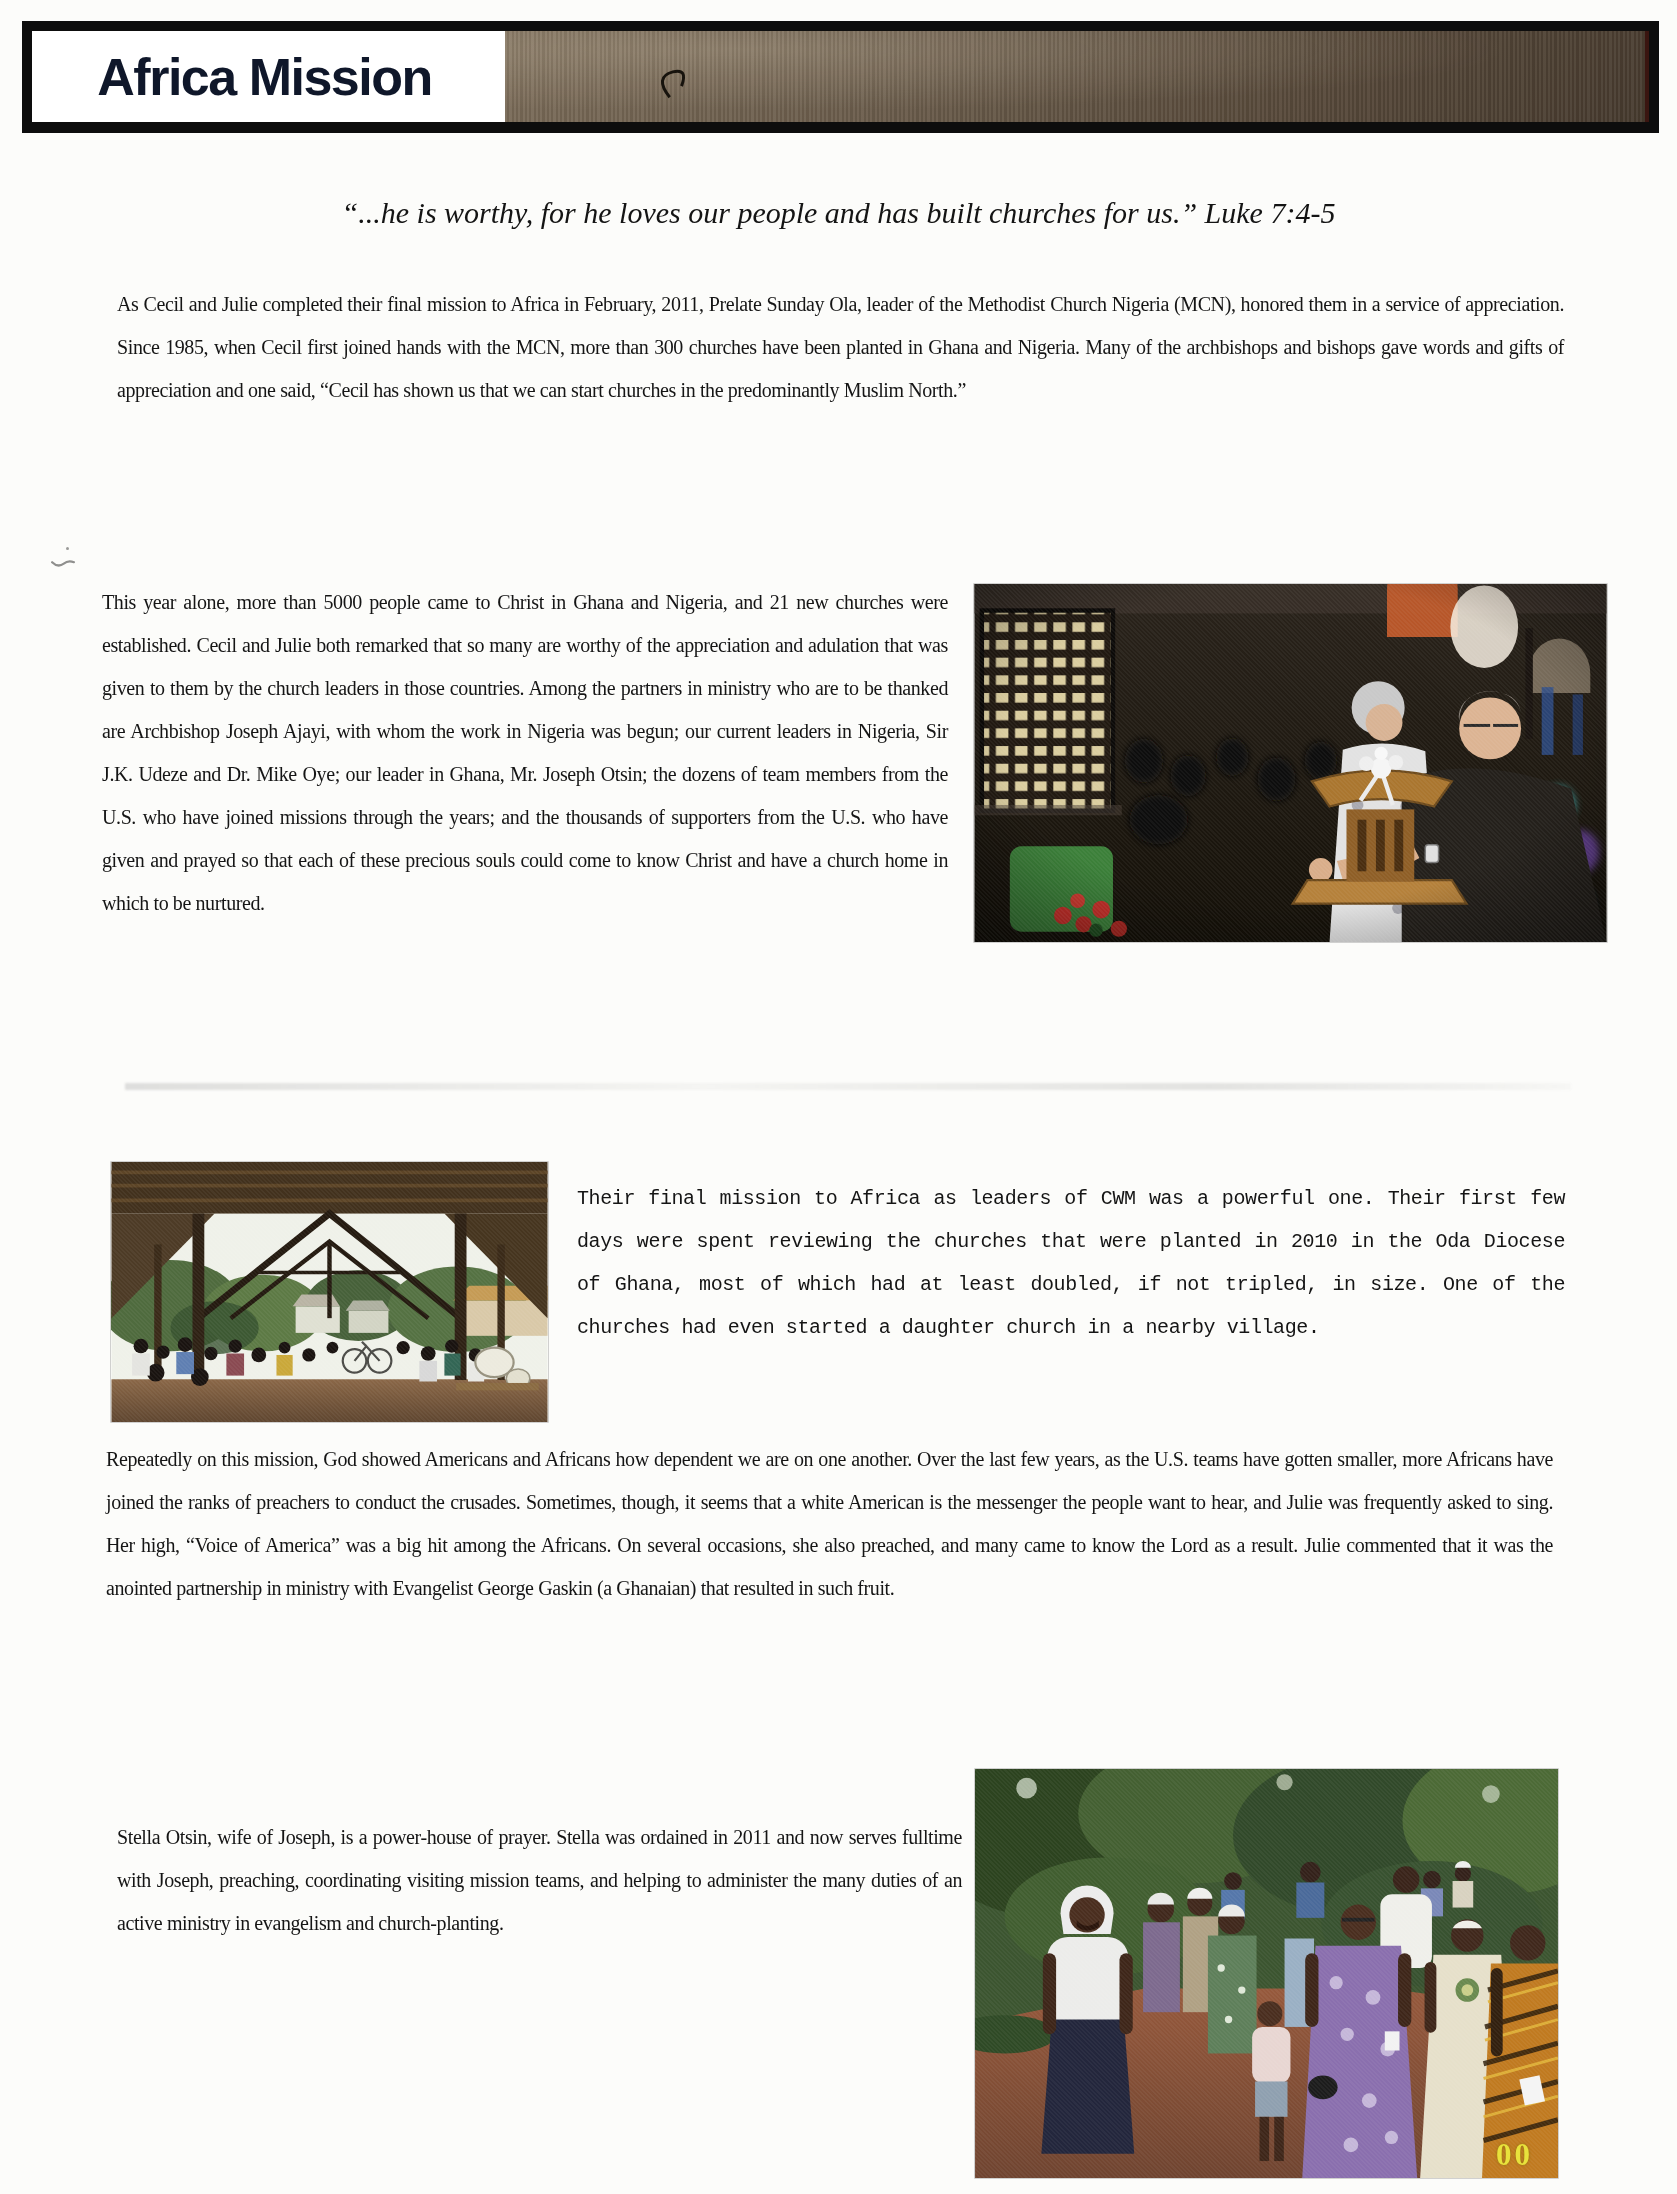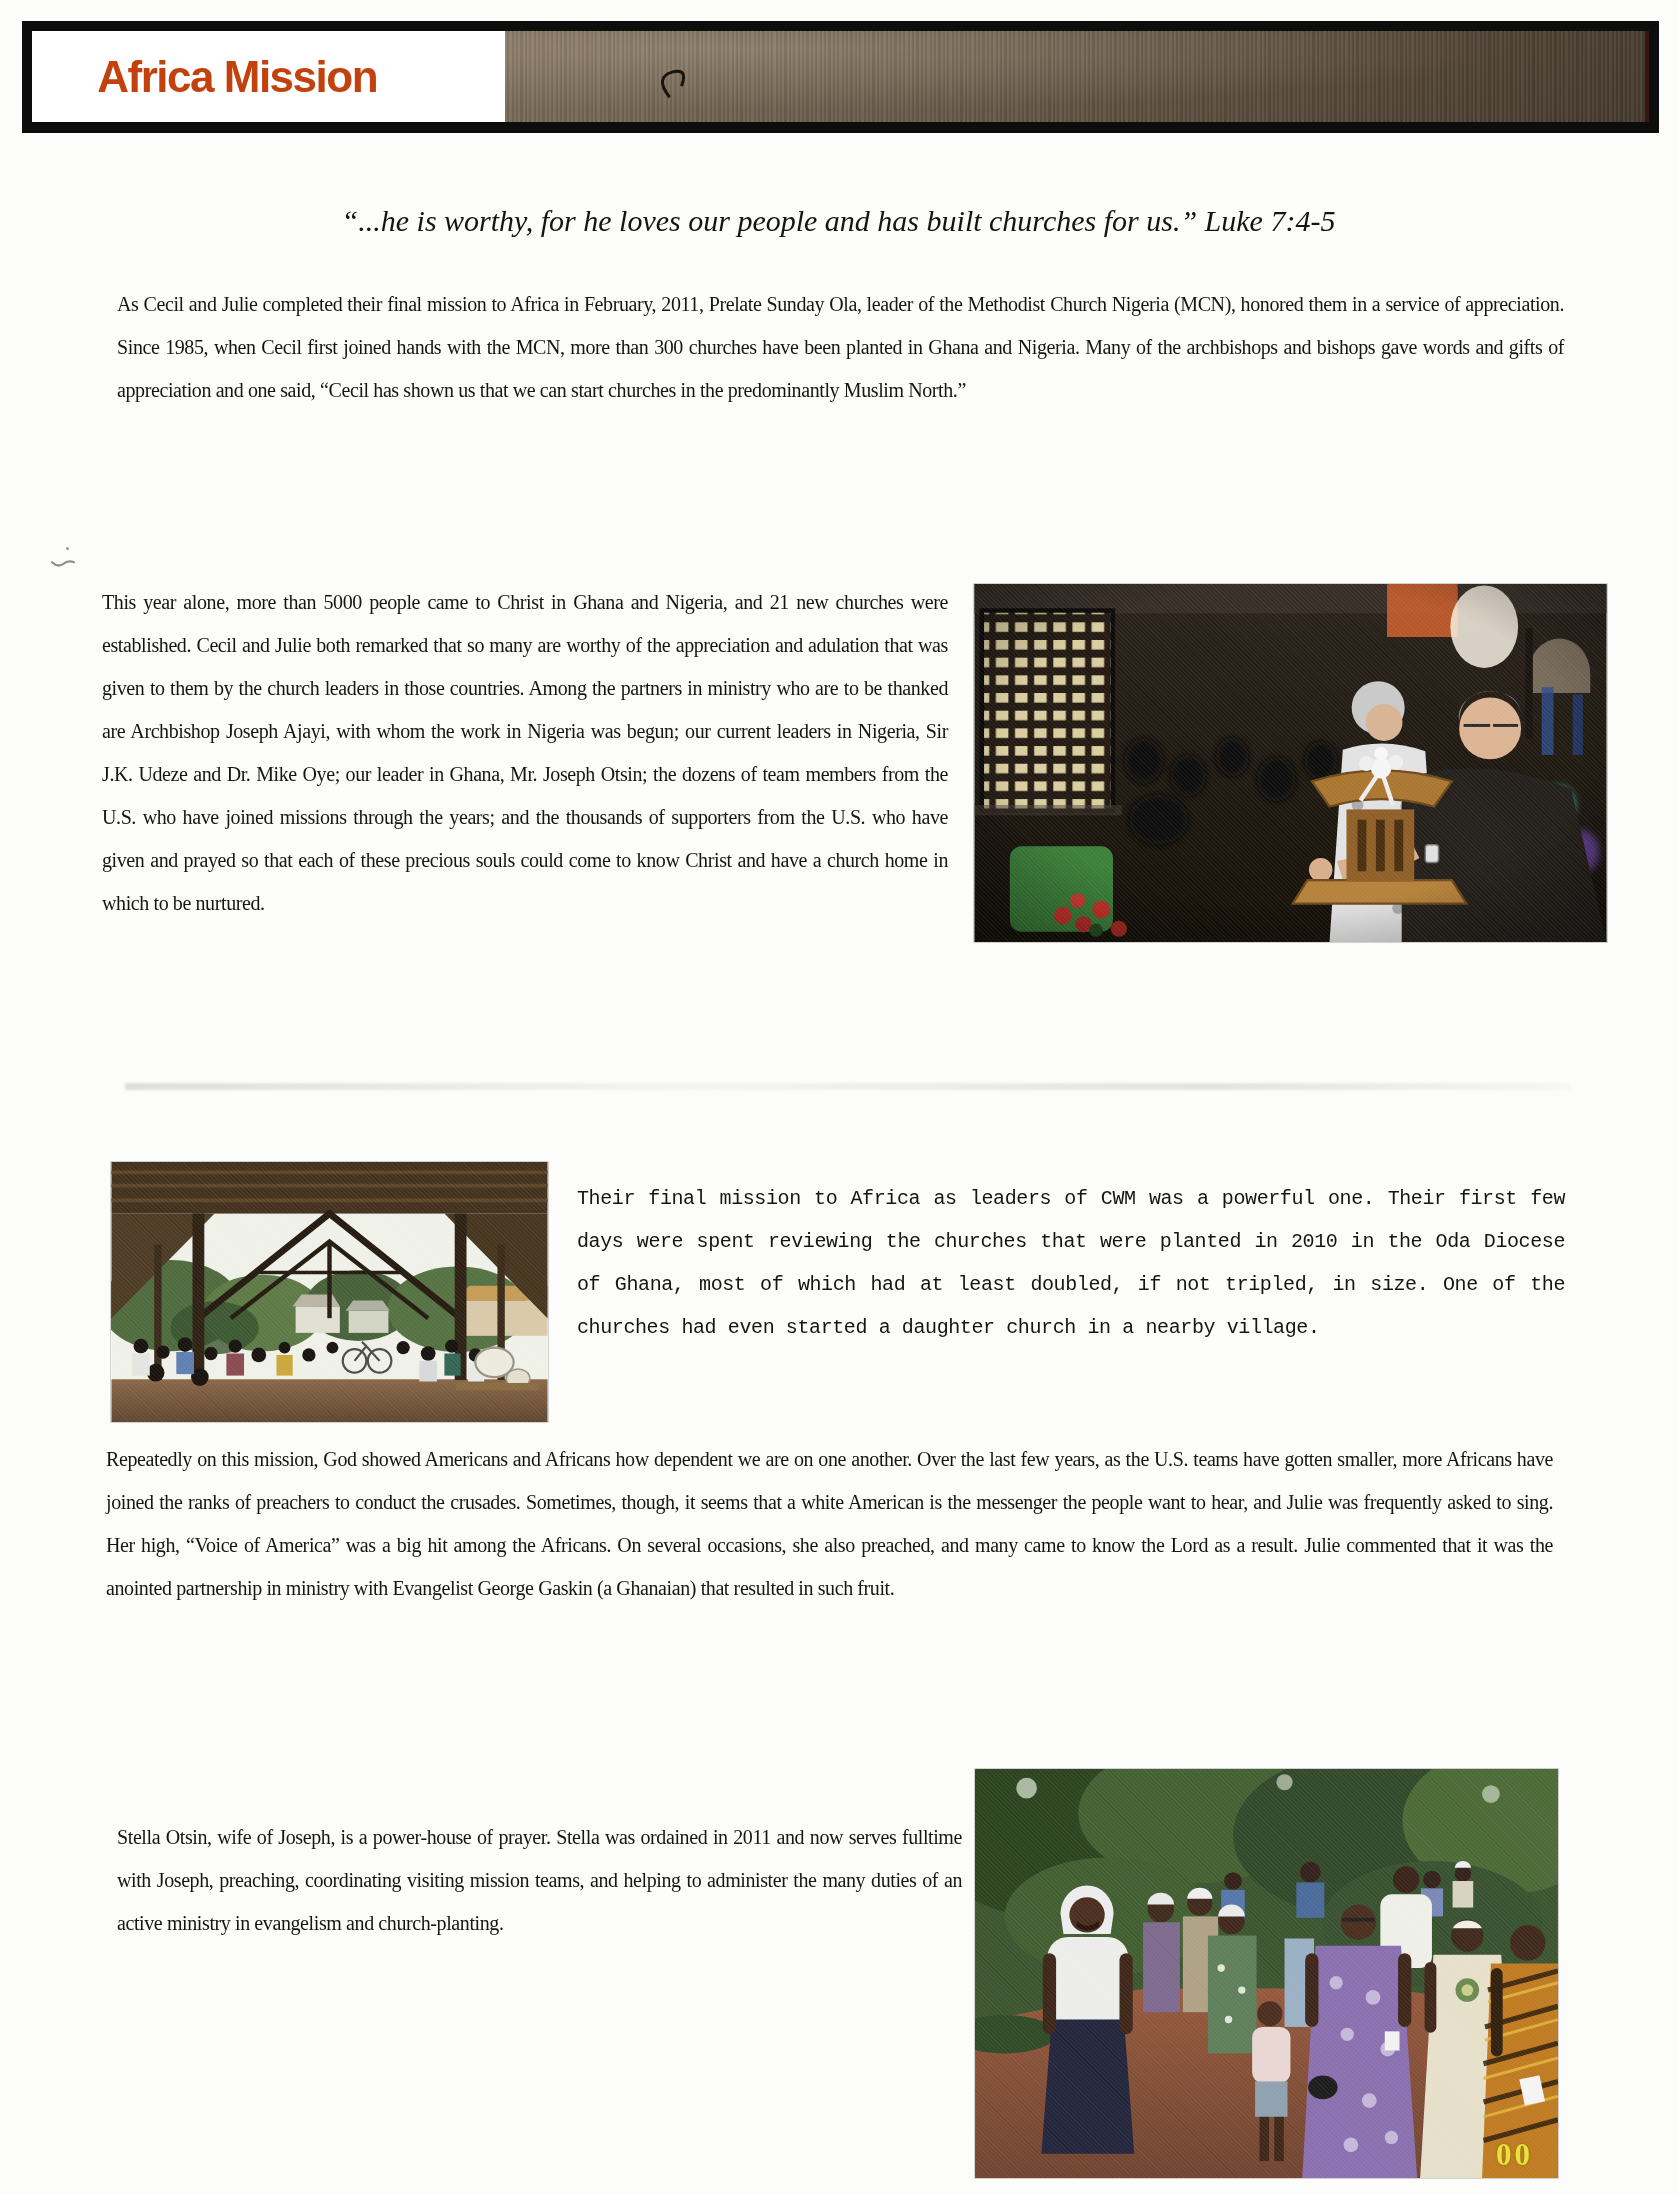--- a/index.html
+++ b/index.html
@@ -11,7 +11,7 @@
   .title-box{width:473px;background:#ffffff;display:flex;align-items:center;box-sizing:border-box;
              padding-left:65px;}
   .page-title{font-family:"Liberation Sans","DejaVu Sans",sans-serif;font-weight:bold;
-              font-size:44px;letter-spacing:-1.5px;color:#c2410c;white-space:nowrap;}
+              font-size:52px;letter-spacing:-1.5px;color:#0f172a;white-space:nowrap;}
   .brand-banner{flex:1;position:relative;overflow:hidden;
      background:
        repeating-linear-gradient(90deg,rgba(255,255,255,.05) 0 2.2px,rgba(0,0,0,.06) 2.2px 4.4px),

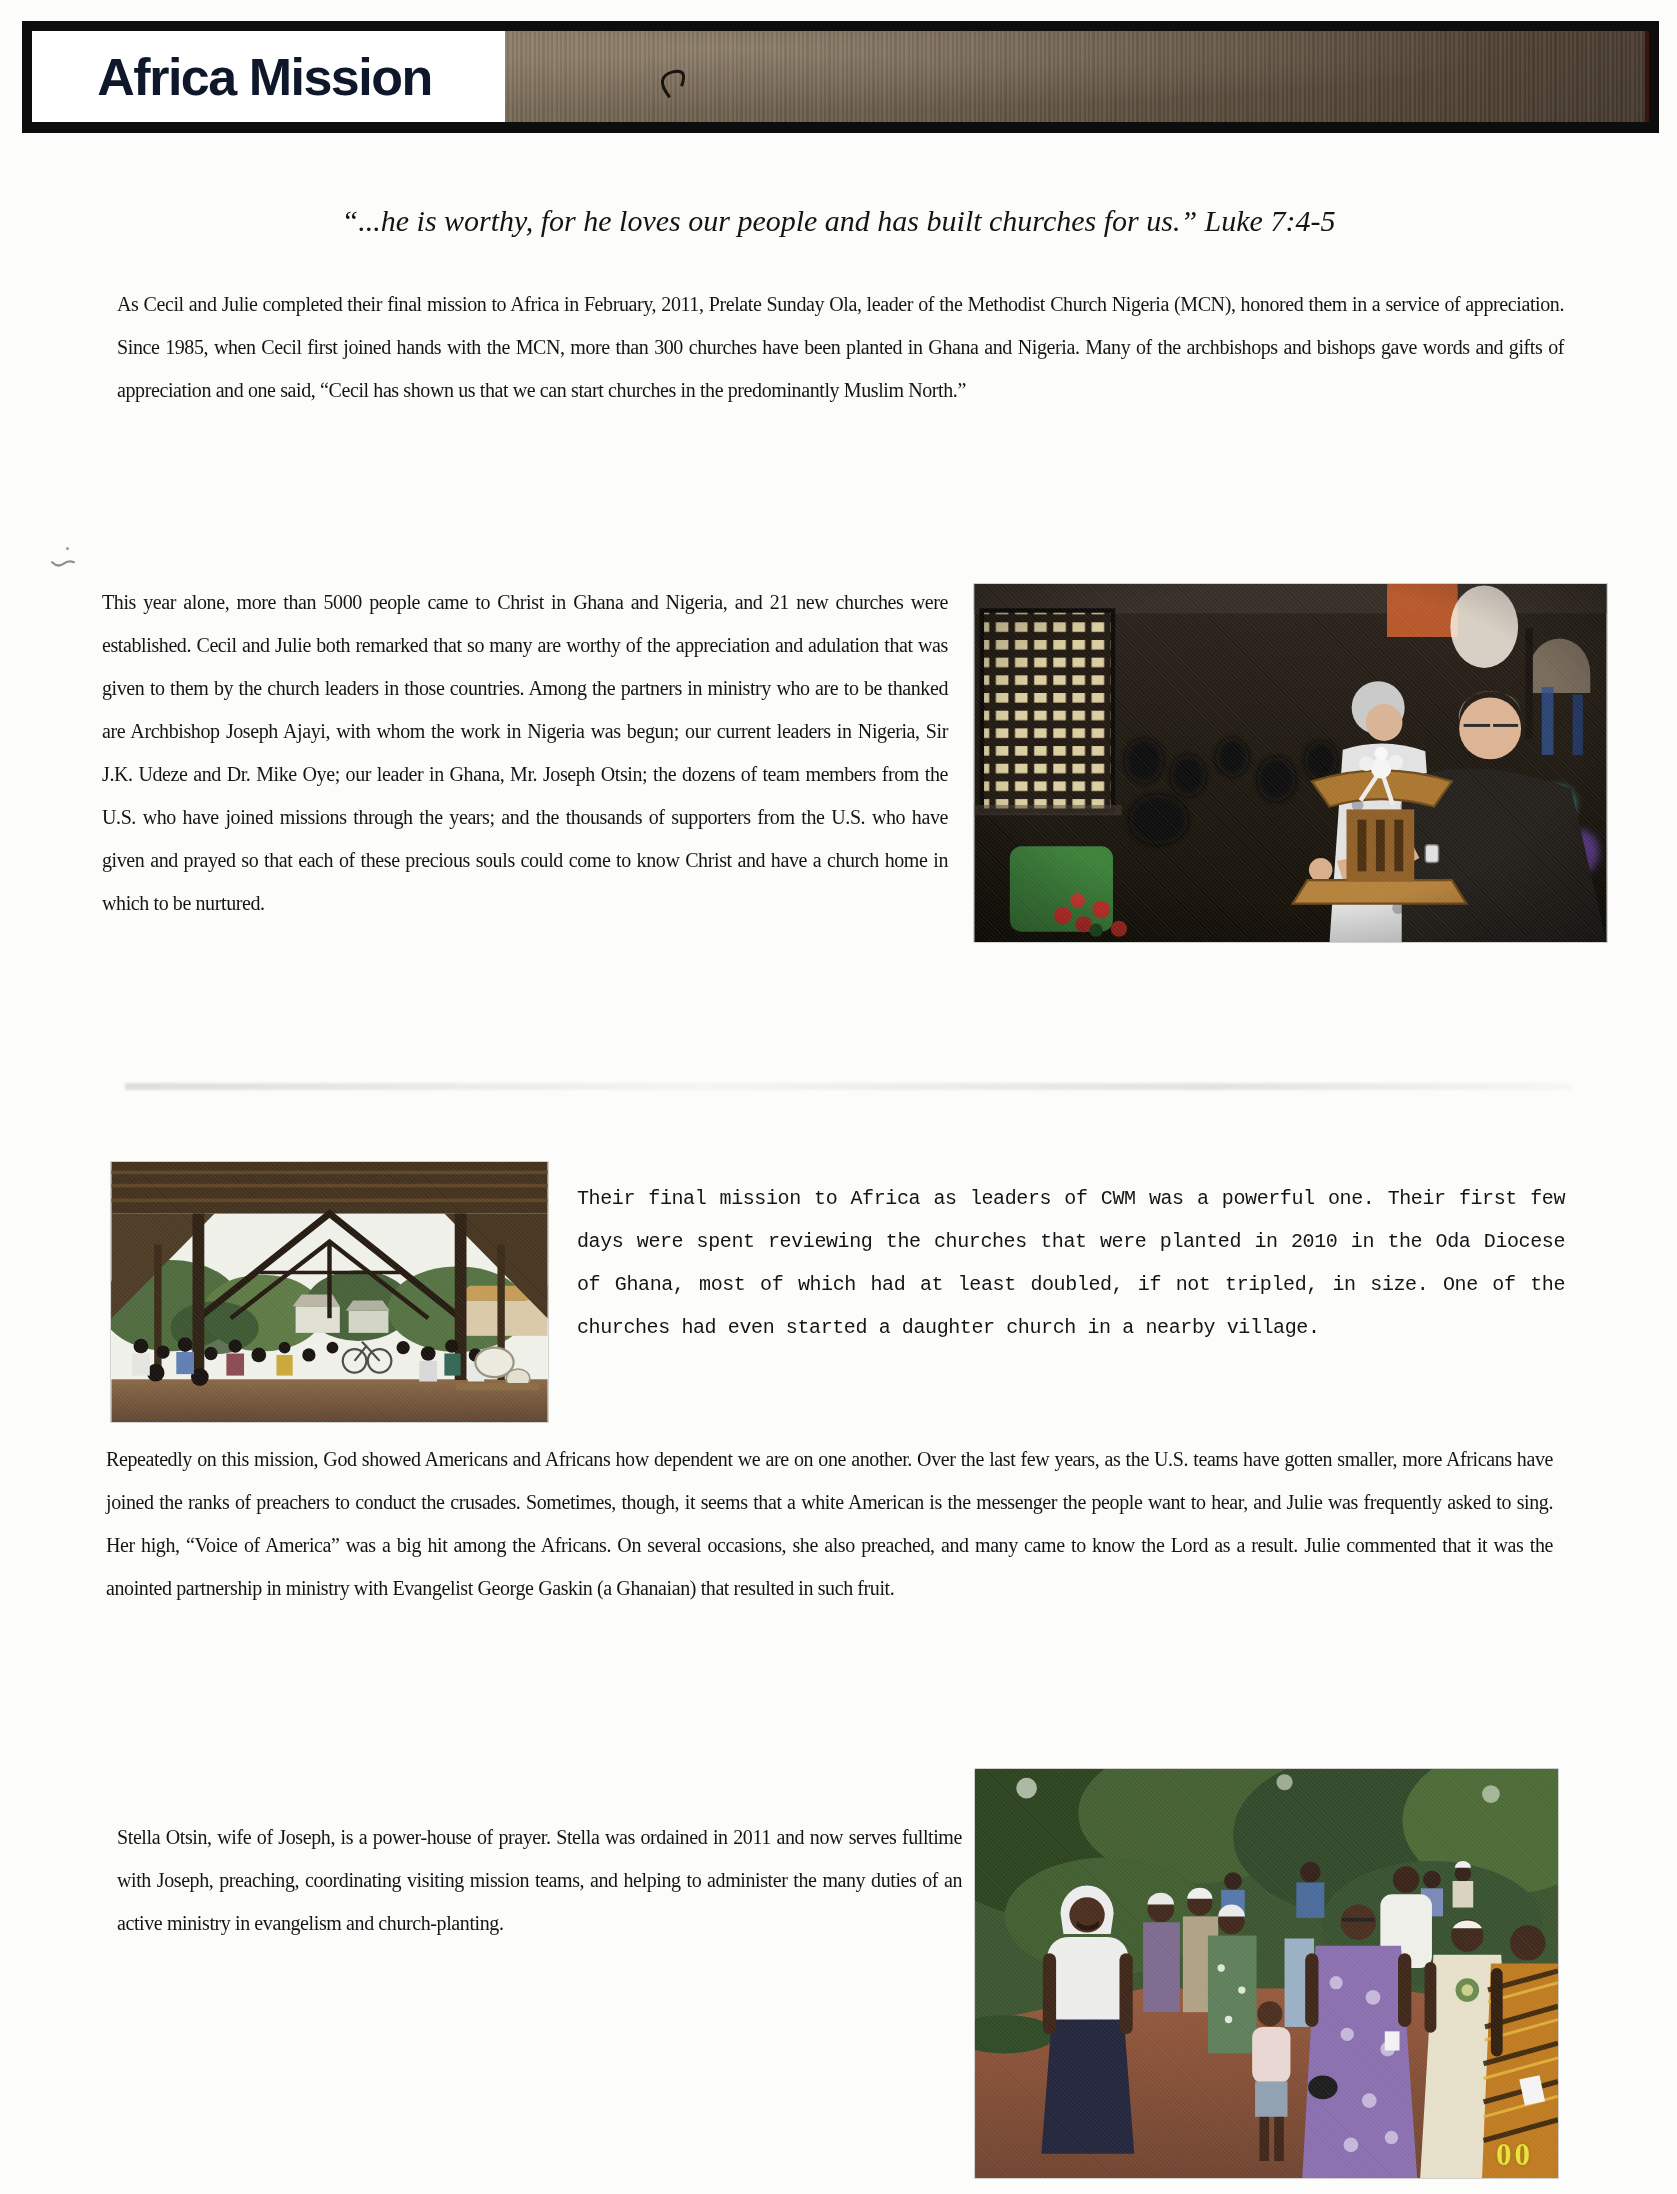--- a/index.html
+++ b/index.html
@@ -20,7 +20,7 @@
      border-right:4.4px solid #3a1510;}
   .brand-banner svg{position:absolute;left:0;top:0;width:100%;height:100%;}
   
-  .quote{position:absolute;left:0;top:204px;width:1677px;text-align:center;
+  .quote{position:absolute;left:0;top:196px;width:1677px;text-align:center;
          font-style:italic;font-size:30px;color:#141414;}
   .para{position:absolute;font-size:20px;line-height:43px;letter-spacing:-0.4px;
         text-align:justify;color:#151515;}

